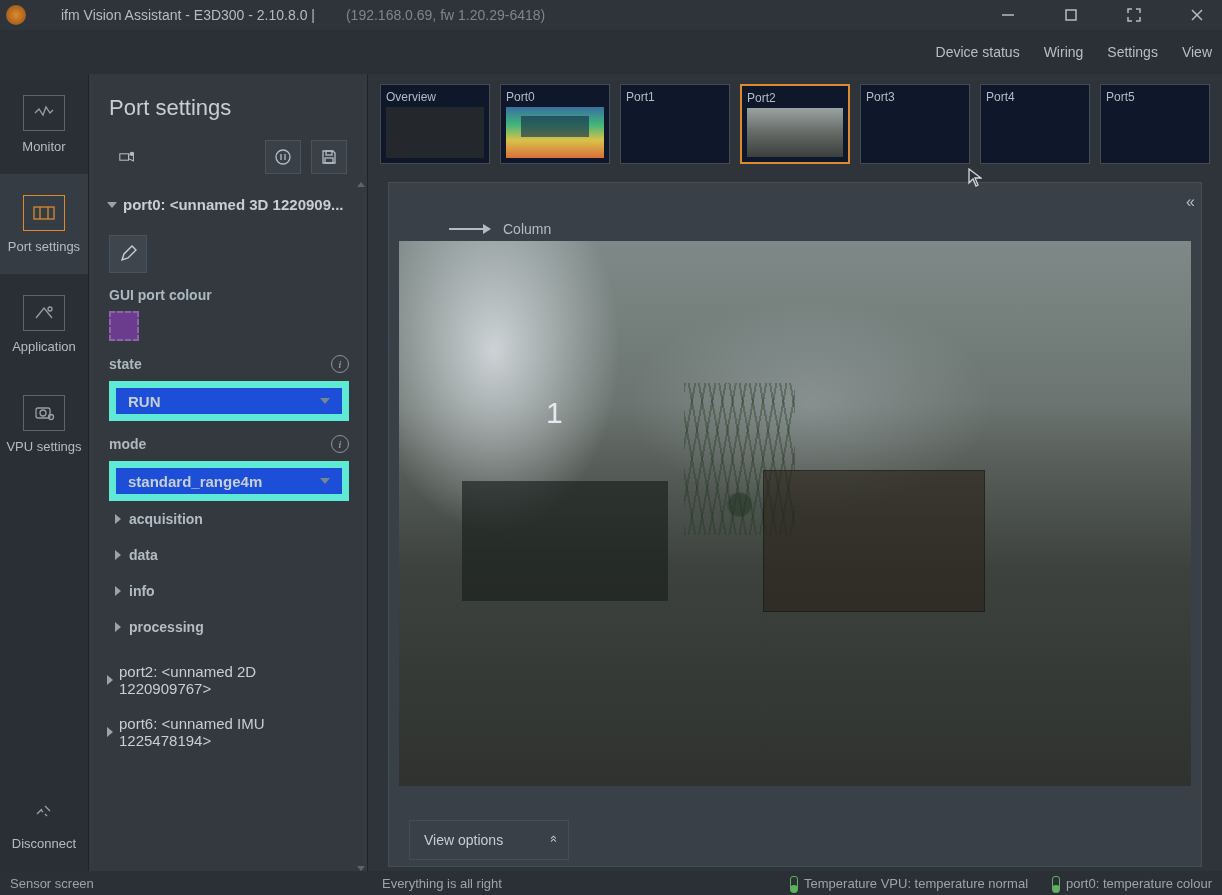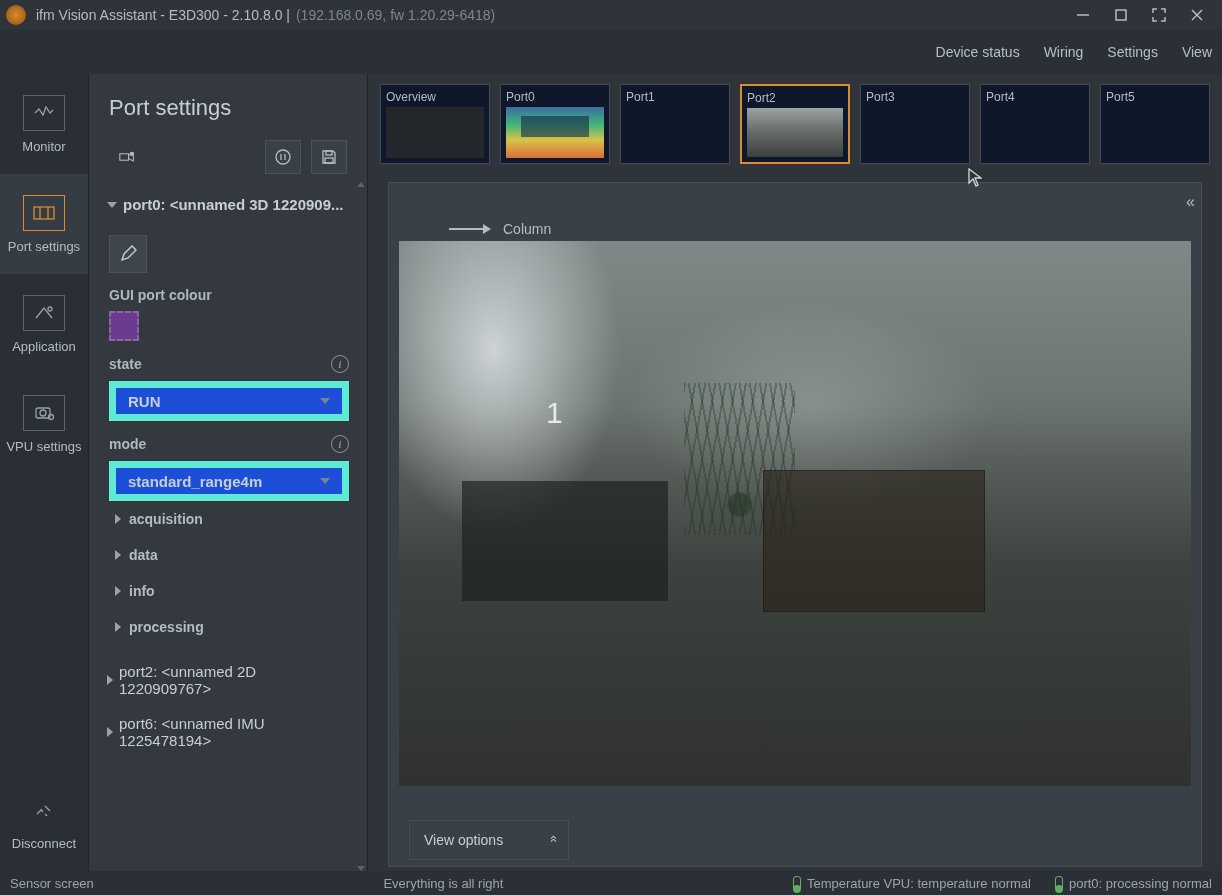--- a/index.html
+++ b/index.html
@@ -5,7 +5,7 @@
 * { box-sizing: border-box; margin: 0; padding: 0; font-family: "Segoe UI", Arial, sans-serif; }
 html, body { width: 1222px; height: 895px; background: #2e3339; color: #b3bcc5; overflow: hidden; font-size: 13px; }
 
-.titlebar { height: 30px; background: #2f343a; display: flex; align-items: center; padding: 8px 6px; }
+.titlebar { height: 30px; background: #2f343a; display: flex; align-items: center; padding: 8px 6px; gap: 25px; }
 .title-logo { width: 20px; height: 20px; border-radius: 50%; background: radial-gradient(circle,#e08a2d,#8d4f15); margin-right: 10px; }
 .title-text { white-space: pre; color: #b3bcc5; font-size: 14px; }
 .title-sub { color: #7c868f; margin-left: 6px; }

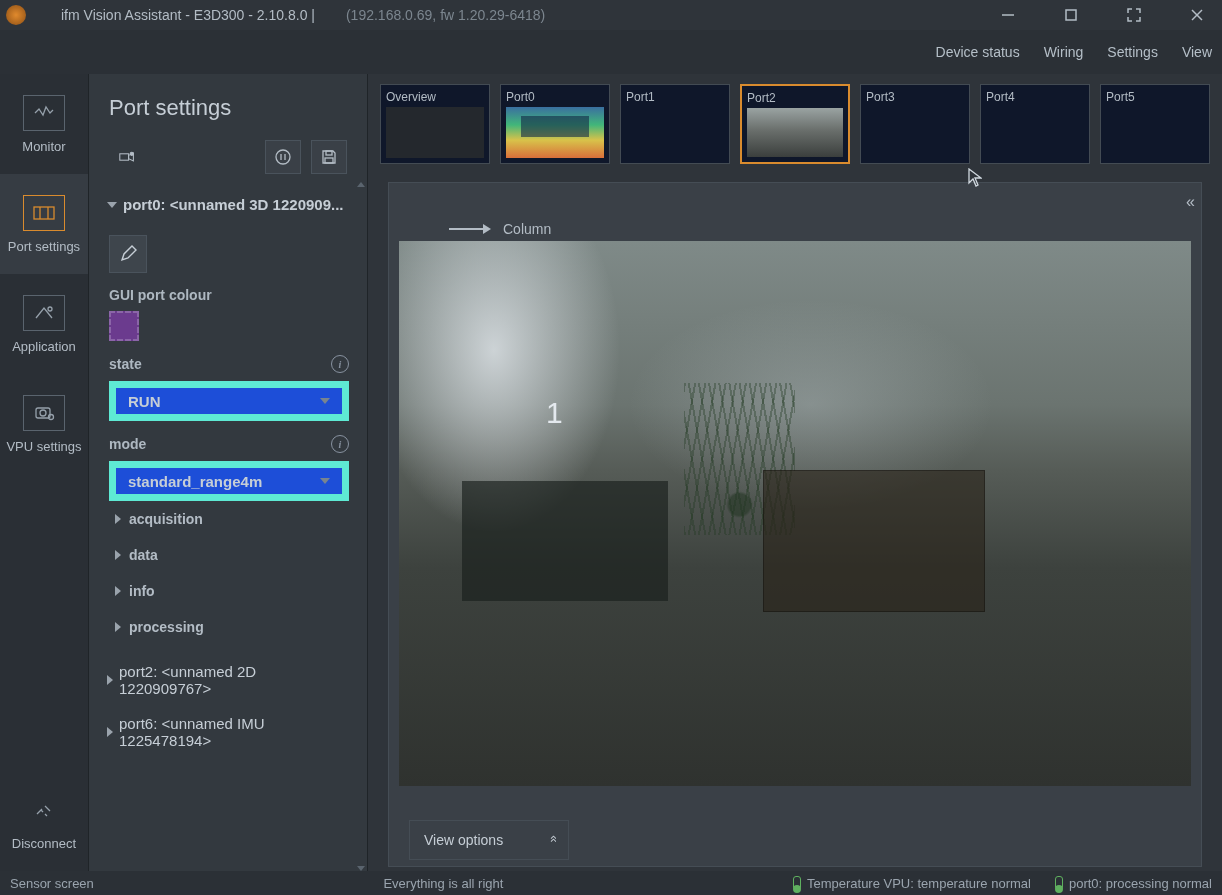--- a/index.html
+++ b/index.html
@@ -347,7 +347,7 @@
     </div>
   <div class="temp-ind">
       <span class="thermo"></span>
-      <span>port0: processing normal</span>
+      <span>port0: temperature colour</span>
     </div>
 </div>
 

